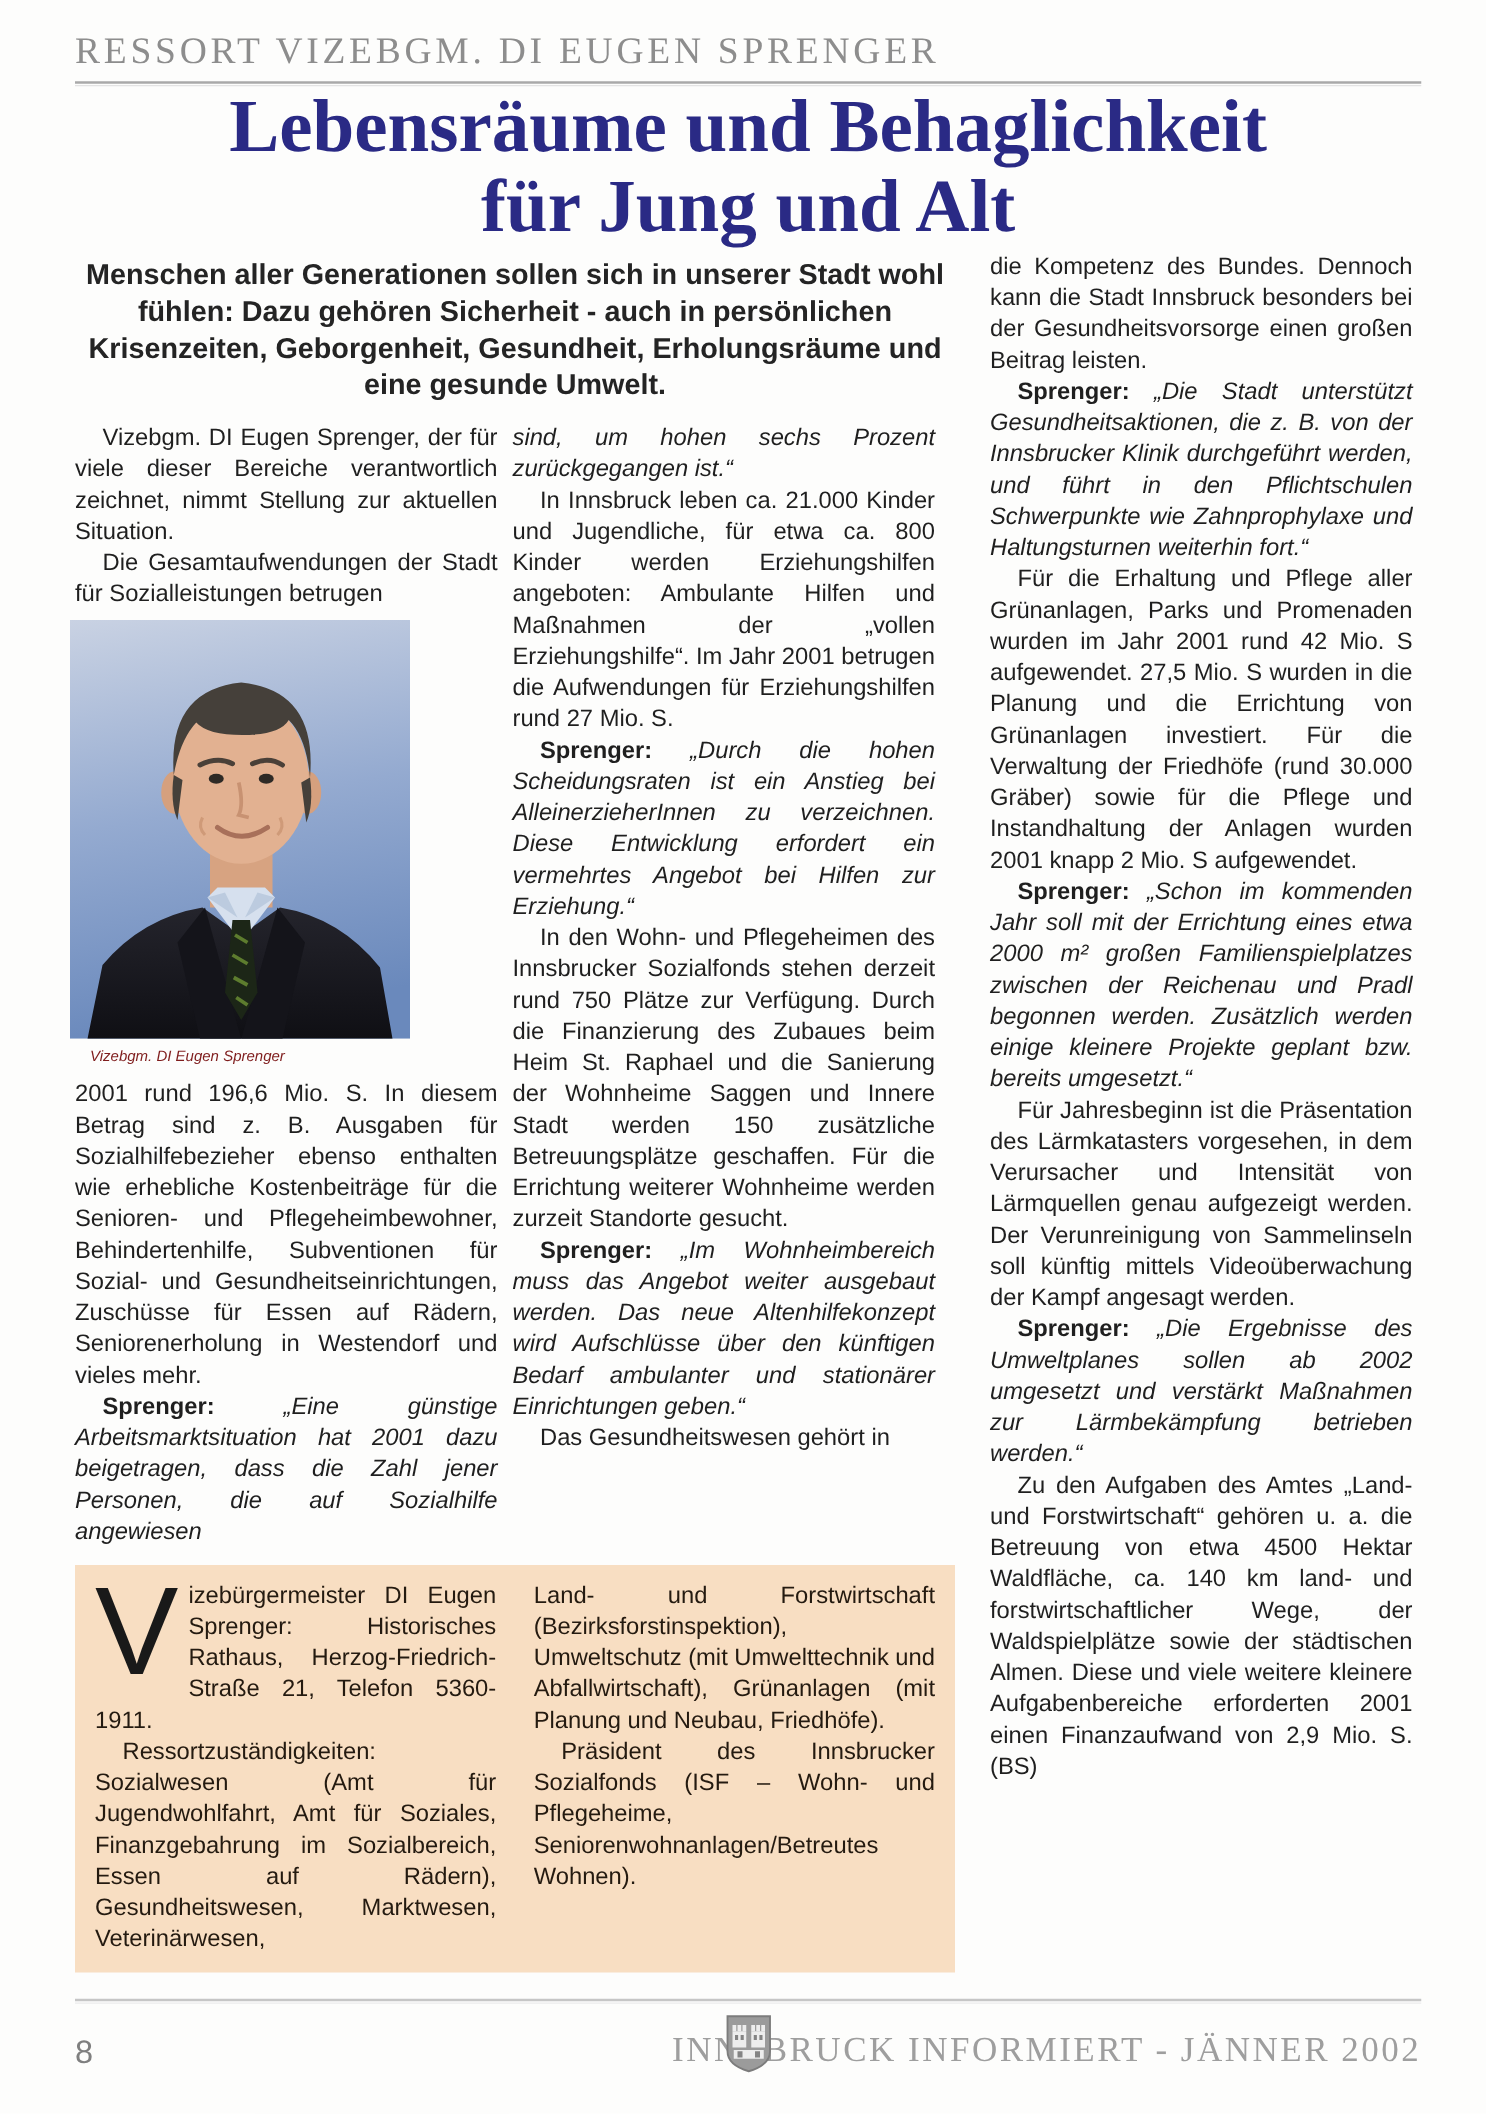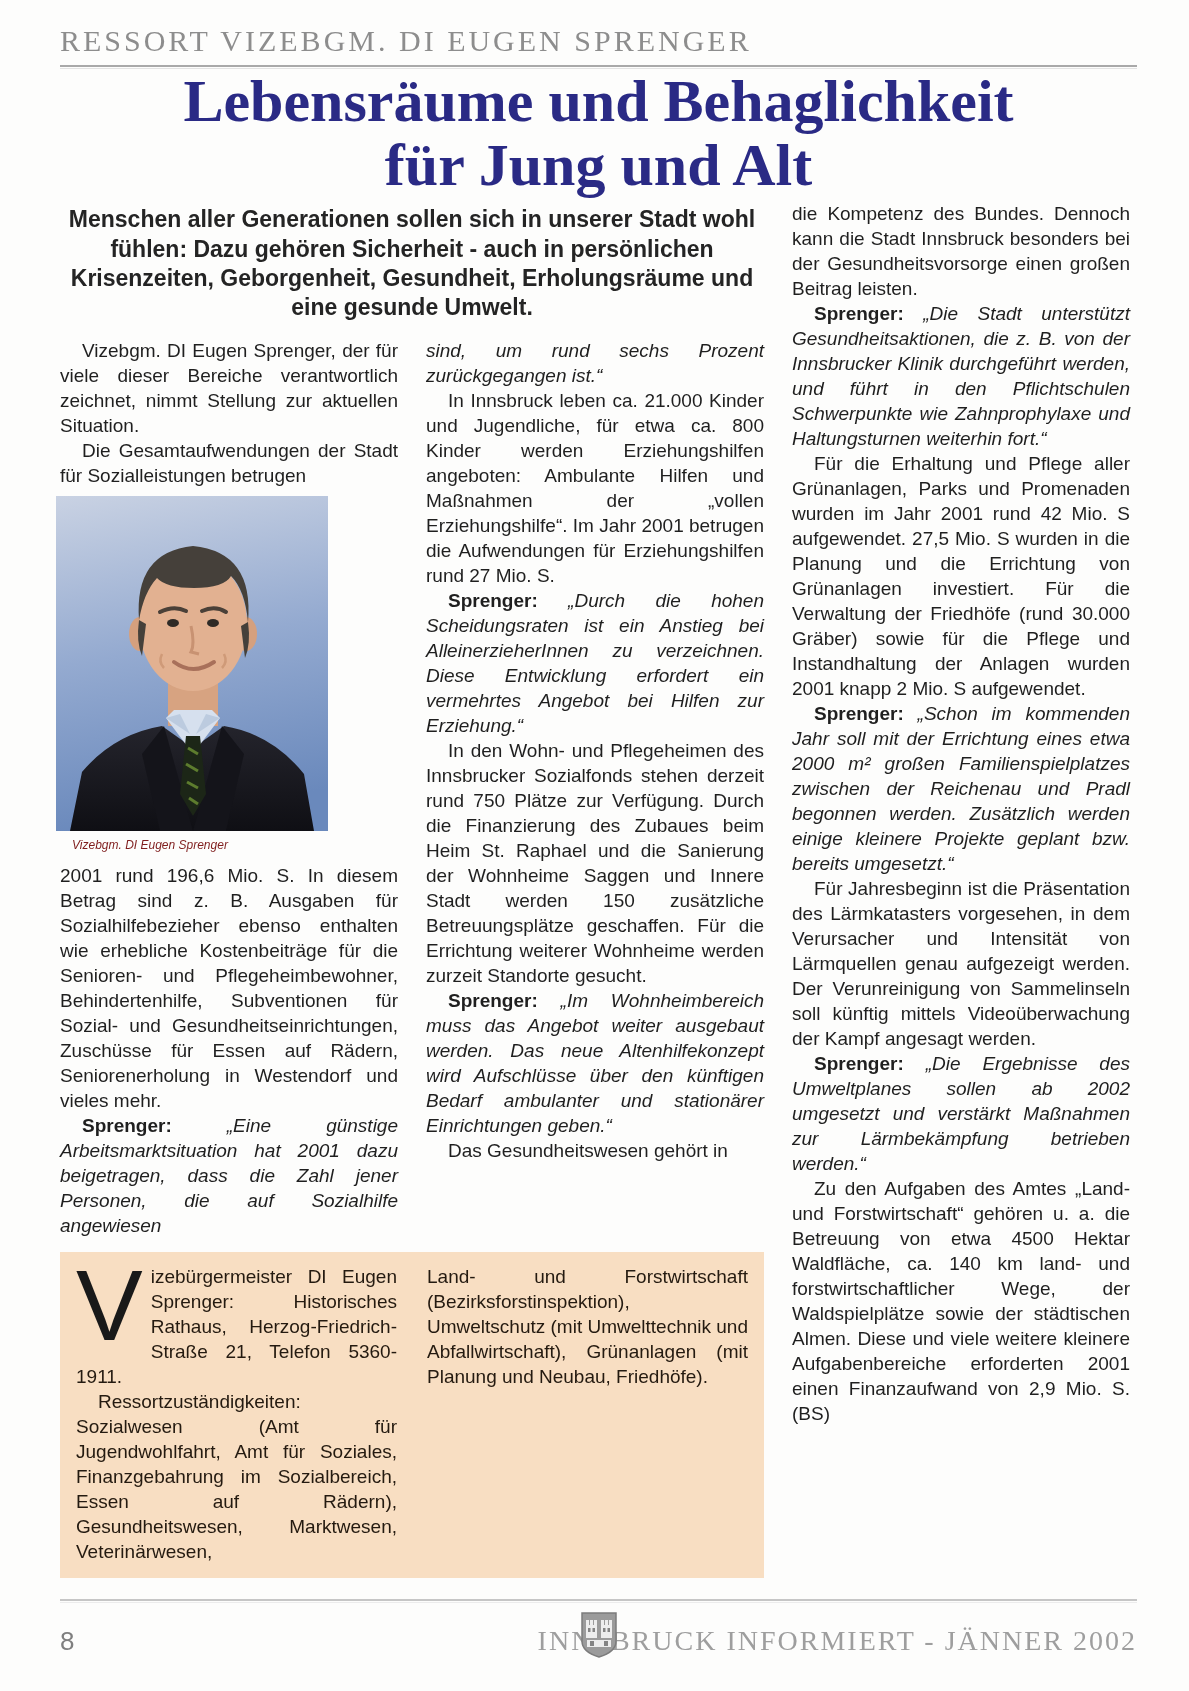--- a/index.html
+++ b/index.html
@@ -29,7 +29,7 @@
     font-weight:bold; font-size:23px; line-height:1.27; text-align:center;
     color:#242424; margin:4px 2px 16px 2px;
   }
-  .cols { display:flex; gap:28px; }
+  .cols { display:flex; gap:12px; }
   .tcol { width:338px; }
   p.para { text-align:justify; font-size:19px; line-height:25px; color:#1f1f1f; }
   p.indent { text-indent:22px; }

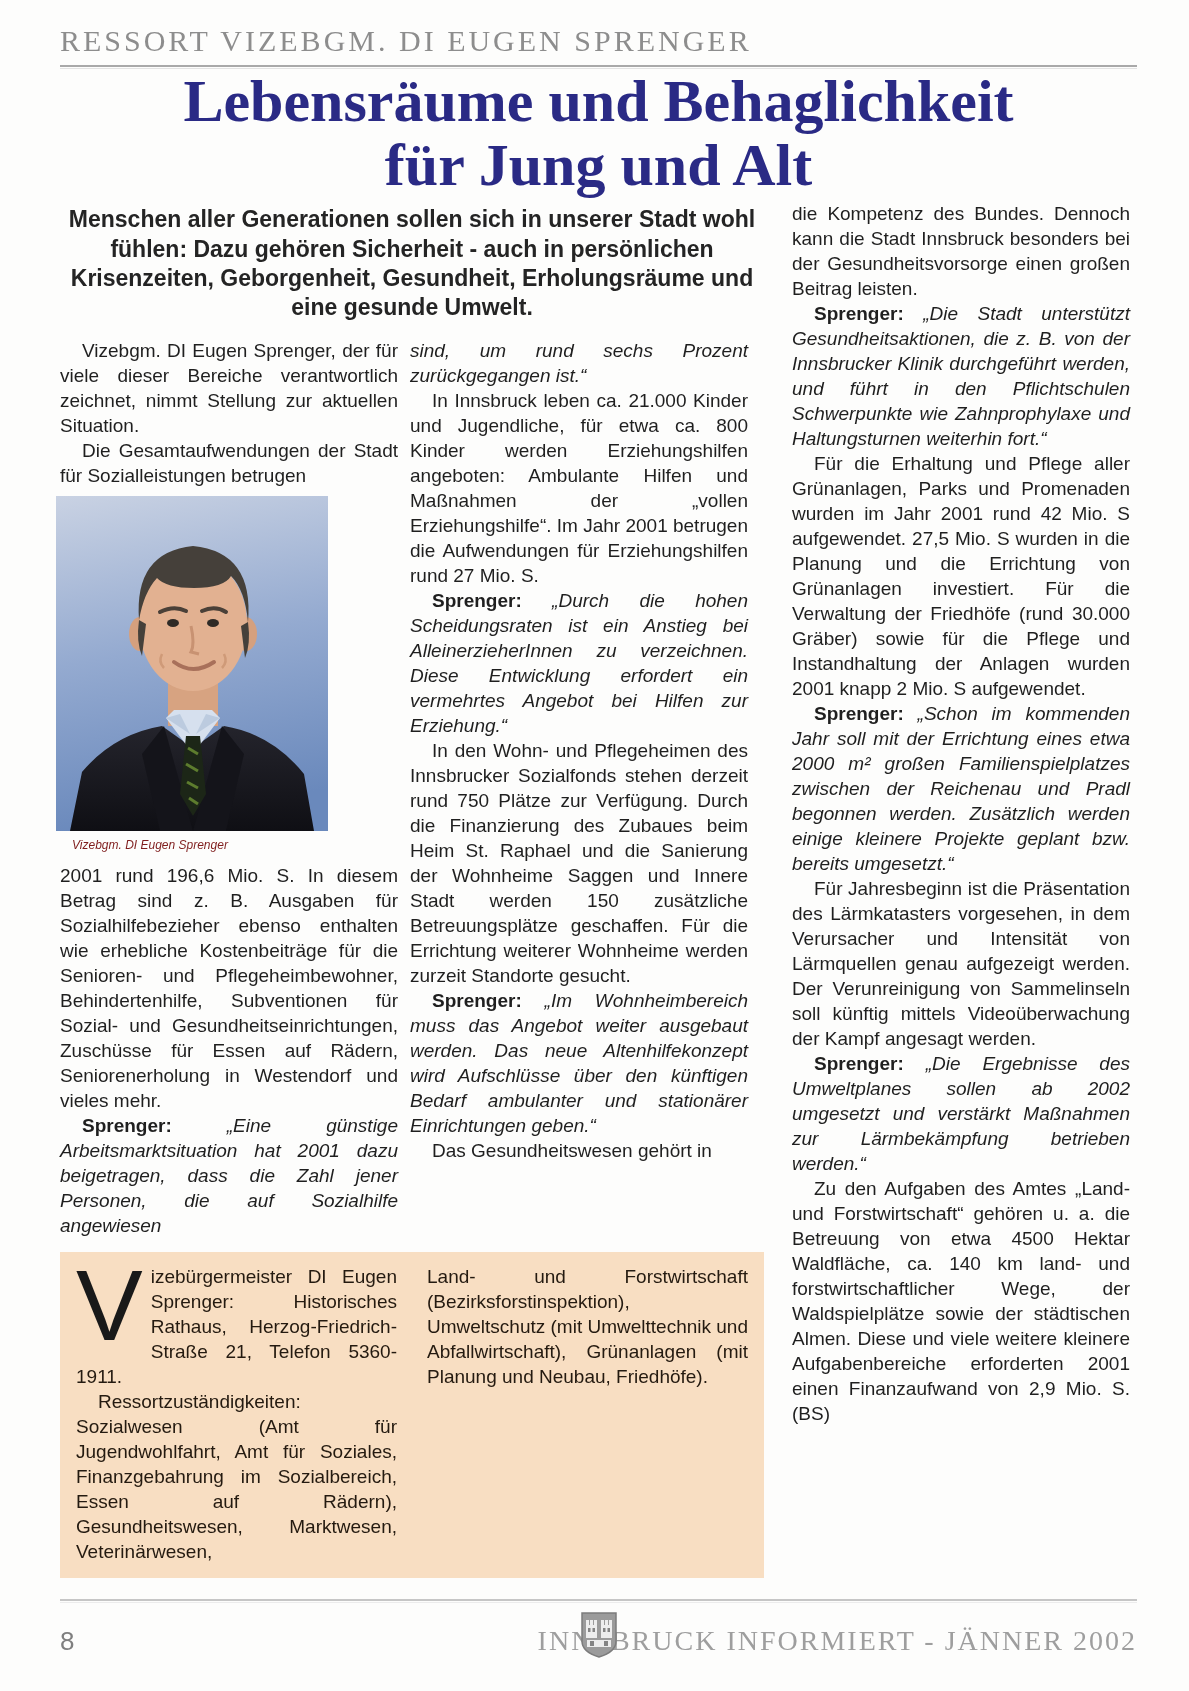--- a/index.html
+++ b/index.html
@@ -139,7 +139,7 @@
         </div>
 
         <div class="tcol">
-            <p class="para"><span class="i">sind, um rund sechs Prozent zurückgegangen ist.“</span></p>
+            <p class="para"><span class="i">sind, um hohen sechs Prozent zurückgegangen ist.“</span></p>
             <p class="para indent"><span class="">In Innsbruck leben ca. 21.000 Kinder und Jugendliche, für etwa ca. 800 Kinder werden Erziehungshilfen angeboten: Ambulante Hilfen und Maßnahmen der „vollen Erziehungshilfe“. Im Jahr 2001 betrugen die Aufwendungen für Erziehungshilfen rund 27 Mio. S.</span></p>
             <p class="para indent"><span class="b">Sprenger: </span><span class="i">„Durch die hohen Scheidungsraten ist ein Anstieg bei AlleinerzieherInnen zu verzeichnen. Diese Entwicklung erfordert ein vermehrtes Angebot bei Hilfen zur Erziehung.“</span></p>
             <p class="para indent"><span class="">In den Wohn- und Pflegeheimen des Innsbrucker Sozialfonds stehen derzeit rund 750 Plätze zur Verfügung. Durch die Finanzierung des Zubaues beim Heim St. Raphael und die Sanierung der Wohnheime Saggen und Innere Stadt werden 150 zusätzliche Betreuungsplätze geschaffen. Für die Errichtung weiterer Wohnheime werden zurzeit Standorte gesucht.</span></p>

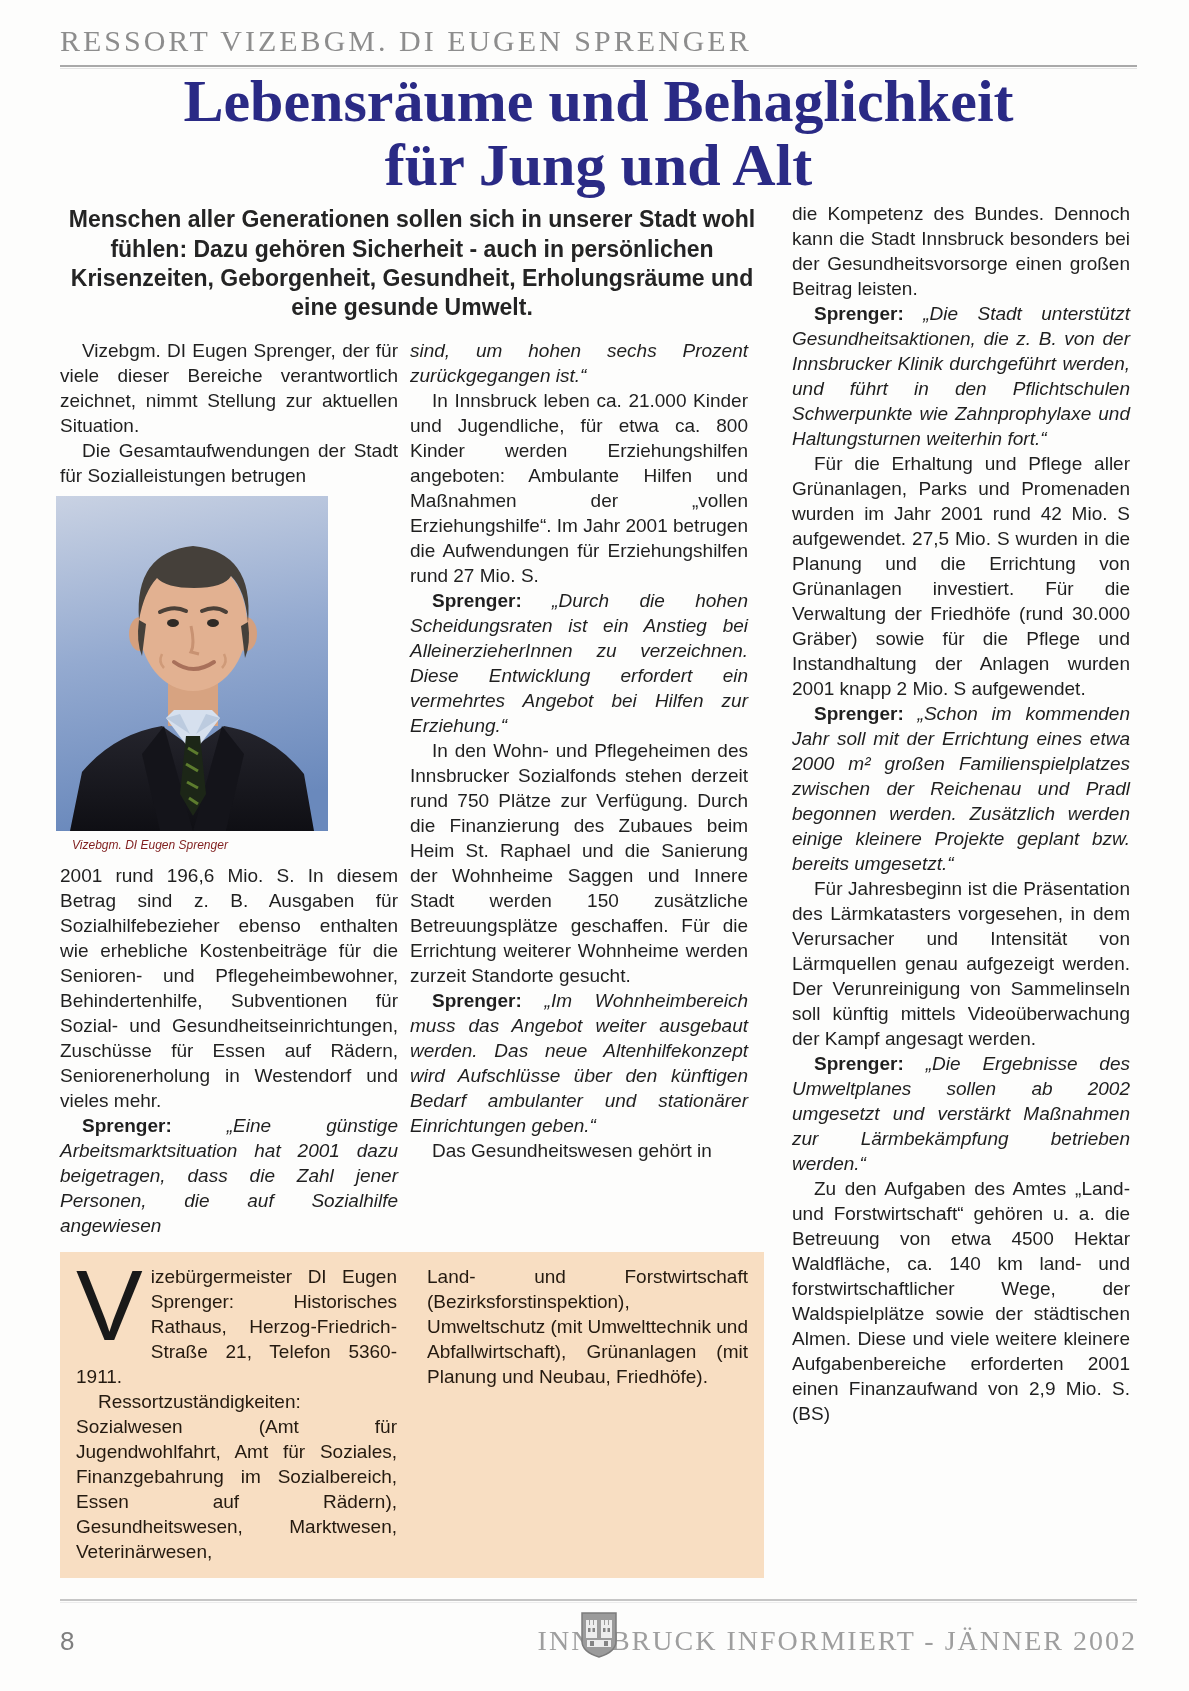--- a/index.html
+++ b/index.html
@@ -155,6 +155,7 @@
           </div>
         <div class="boxcol">
             <p class="para"><span class="">Land- und Forstwirtschaft (Bezirksforstinspektion), Umweltschutz (mit Umwelttechnik und Abfallwirtschaft), Grünanlagen (mit Planung und Neubau, Friedhöfe).</span></p>
+            <p class="para indent"><span class="">Präsident des Innsbrucker Sozialfonds (ISF – Wohn- und Pflegeheime, Seniorenwohnanlagen/Betreutes Wohnen).</span></p>
           </div>
       </aside>
     </div>

